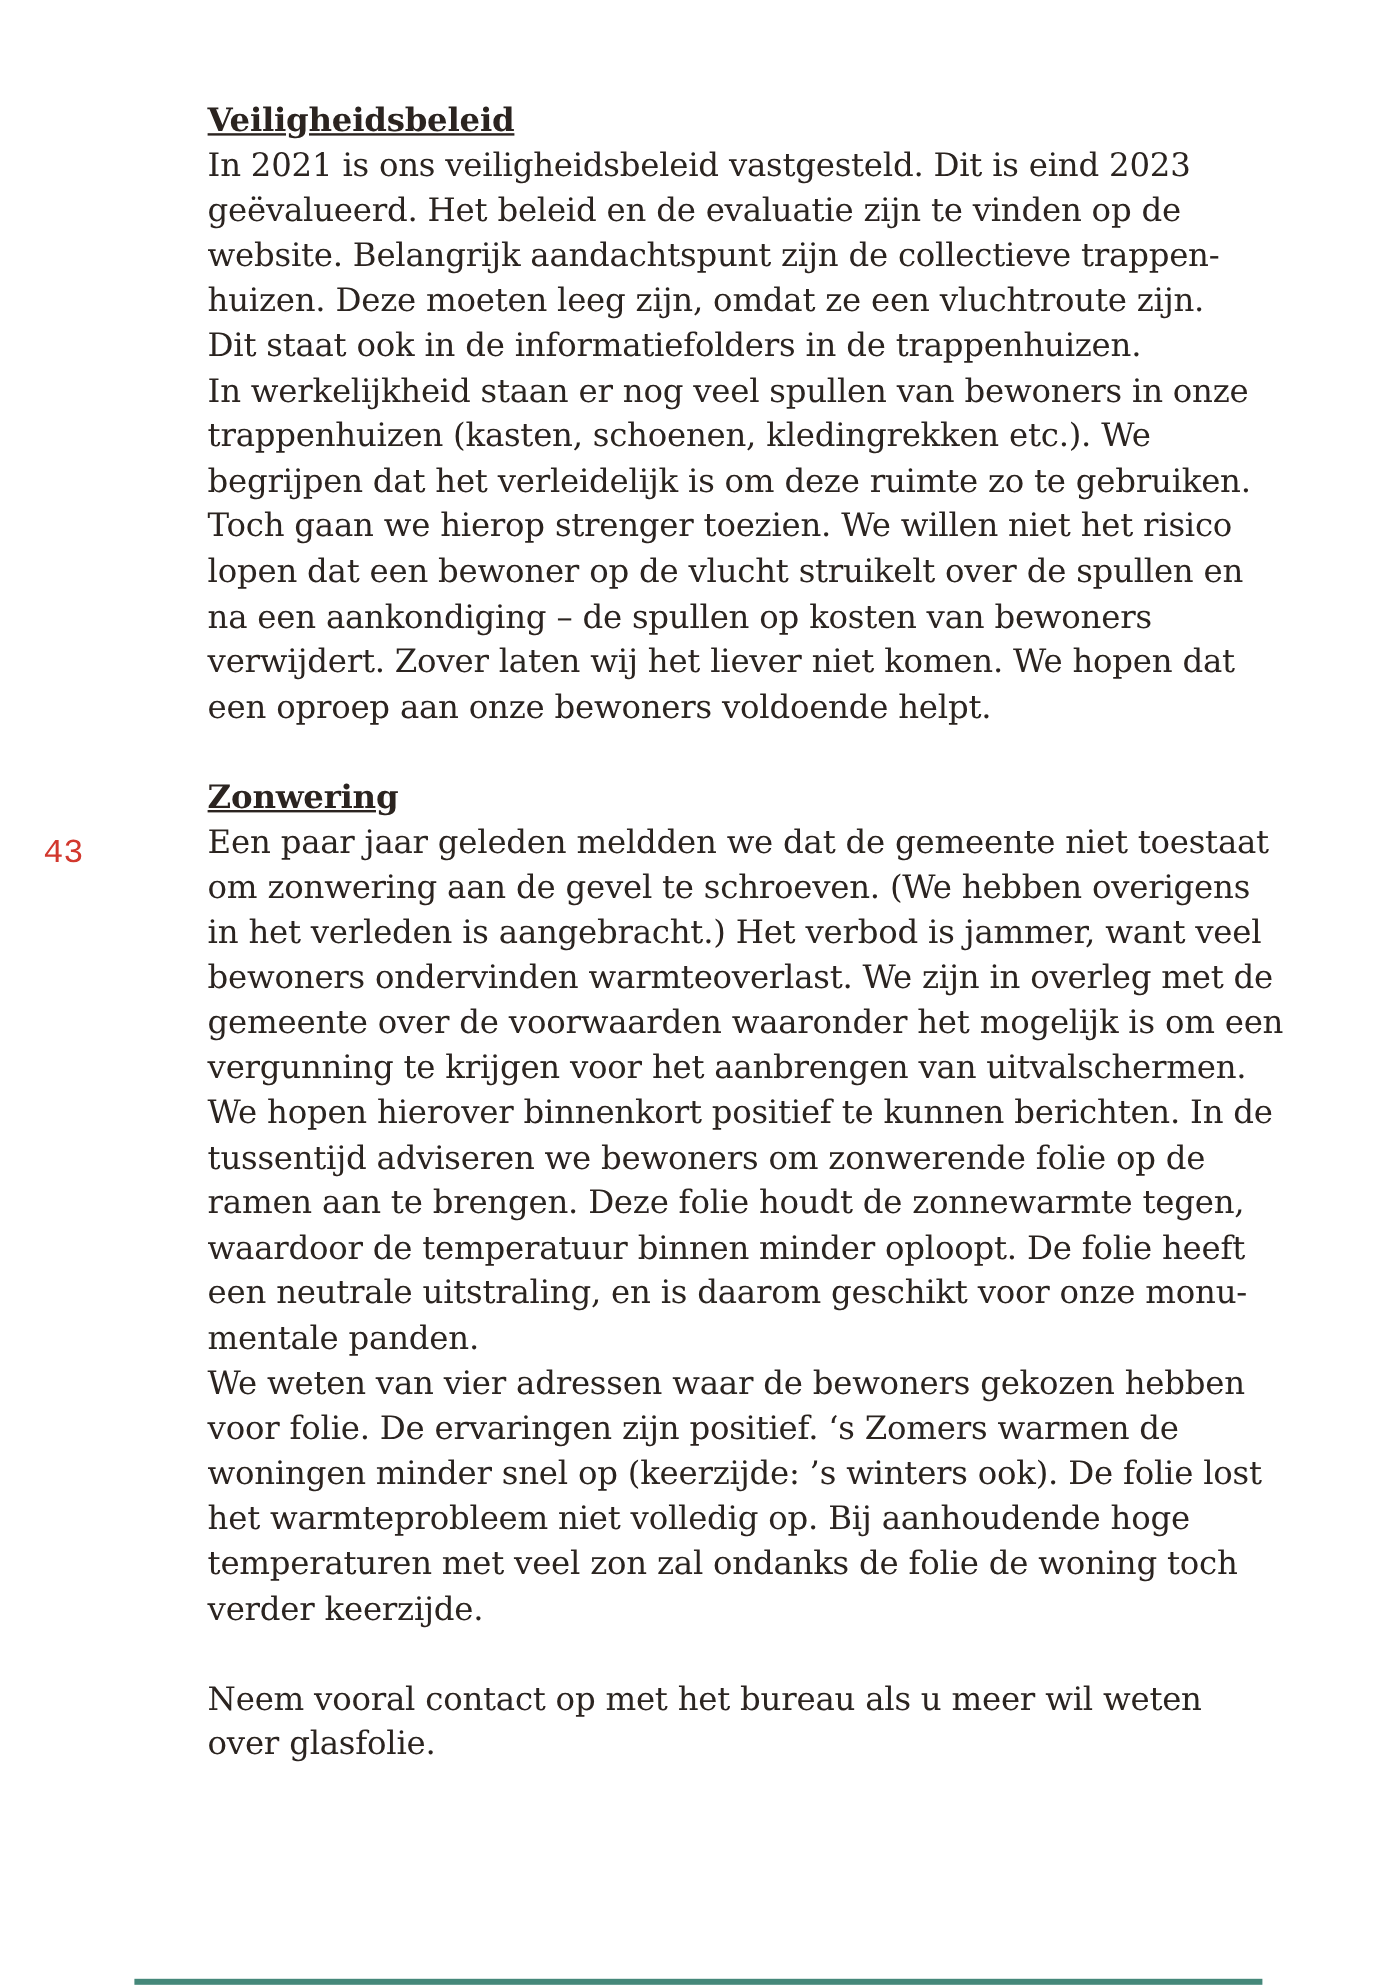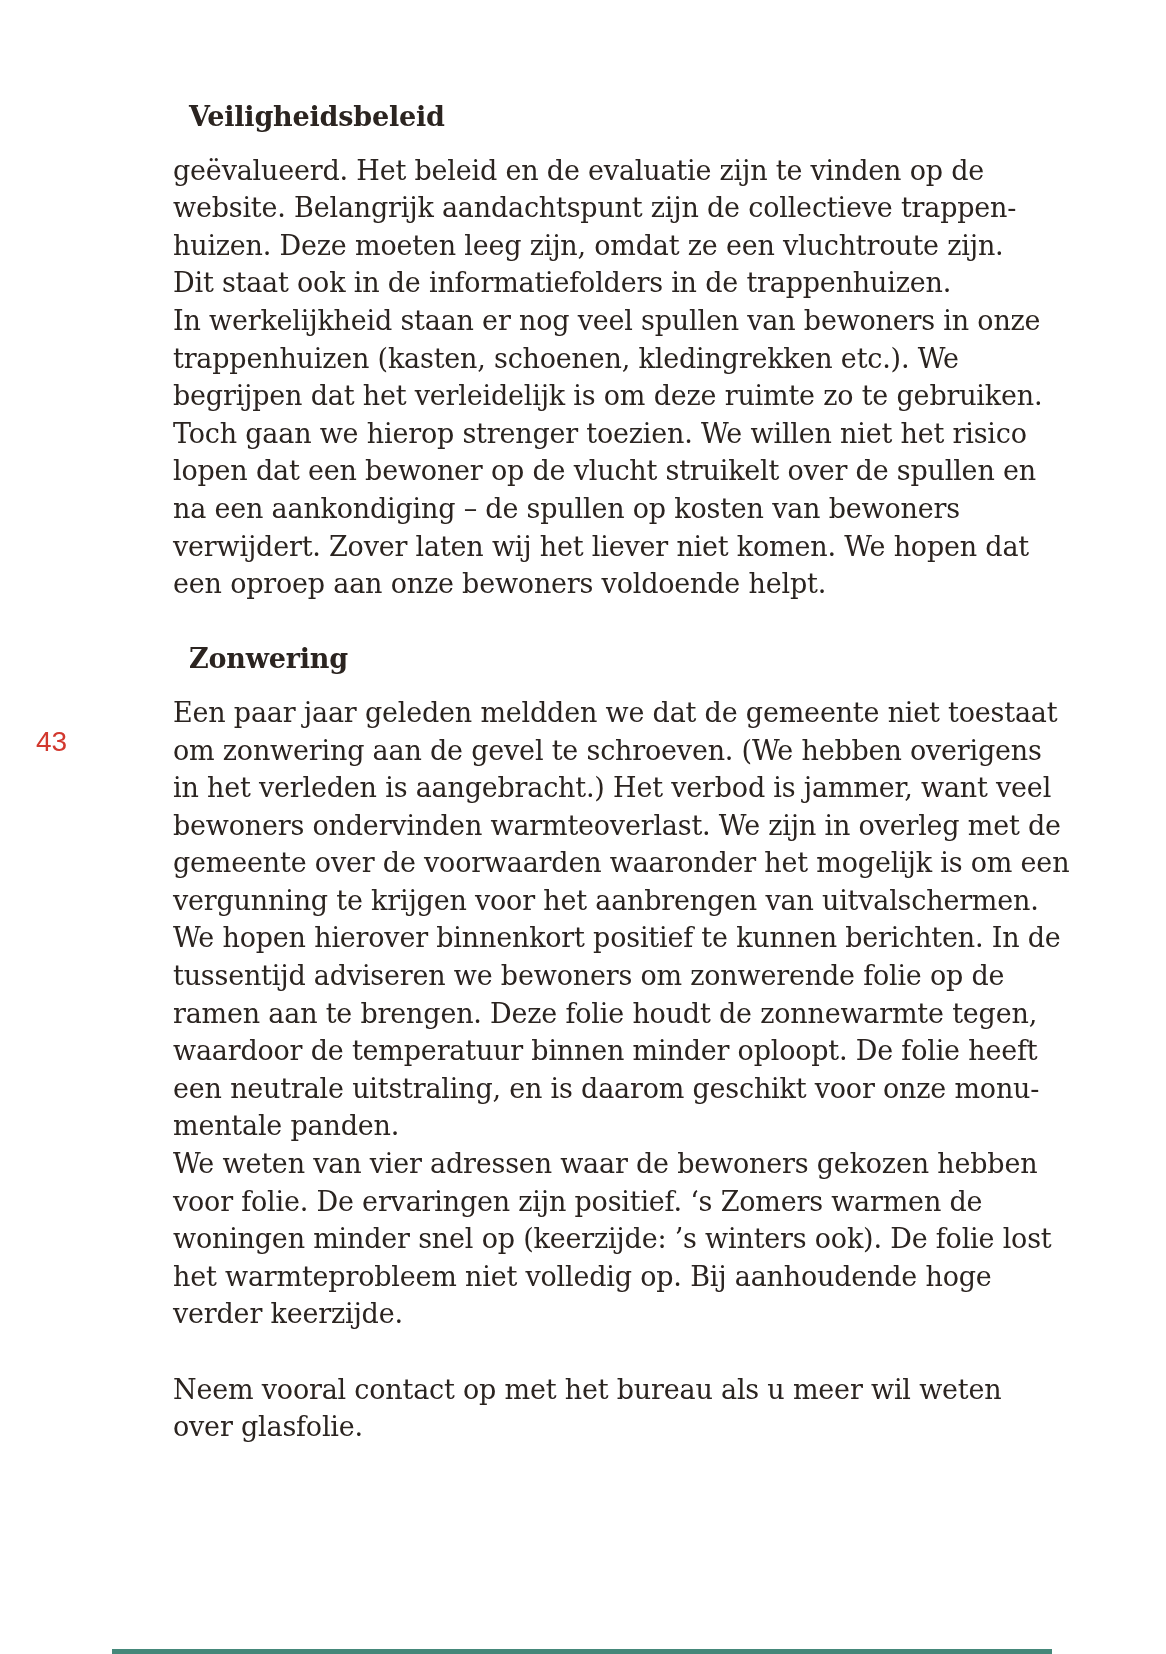--- a/index.html
+++ b/index.html
@@ -35,11 +35,12 @@
     white-space: nowrap;
   }
   .content h2 {
-    margin: 16px;
+    margin: 0;
     font-size: 27px;
     line-height: 37.6px;
     font-weight: bold;
     color: #2b2420;
+    text-decoration: underline;
   }
   .section-zonwering {
     margin-top: 37.6px;

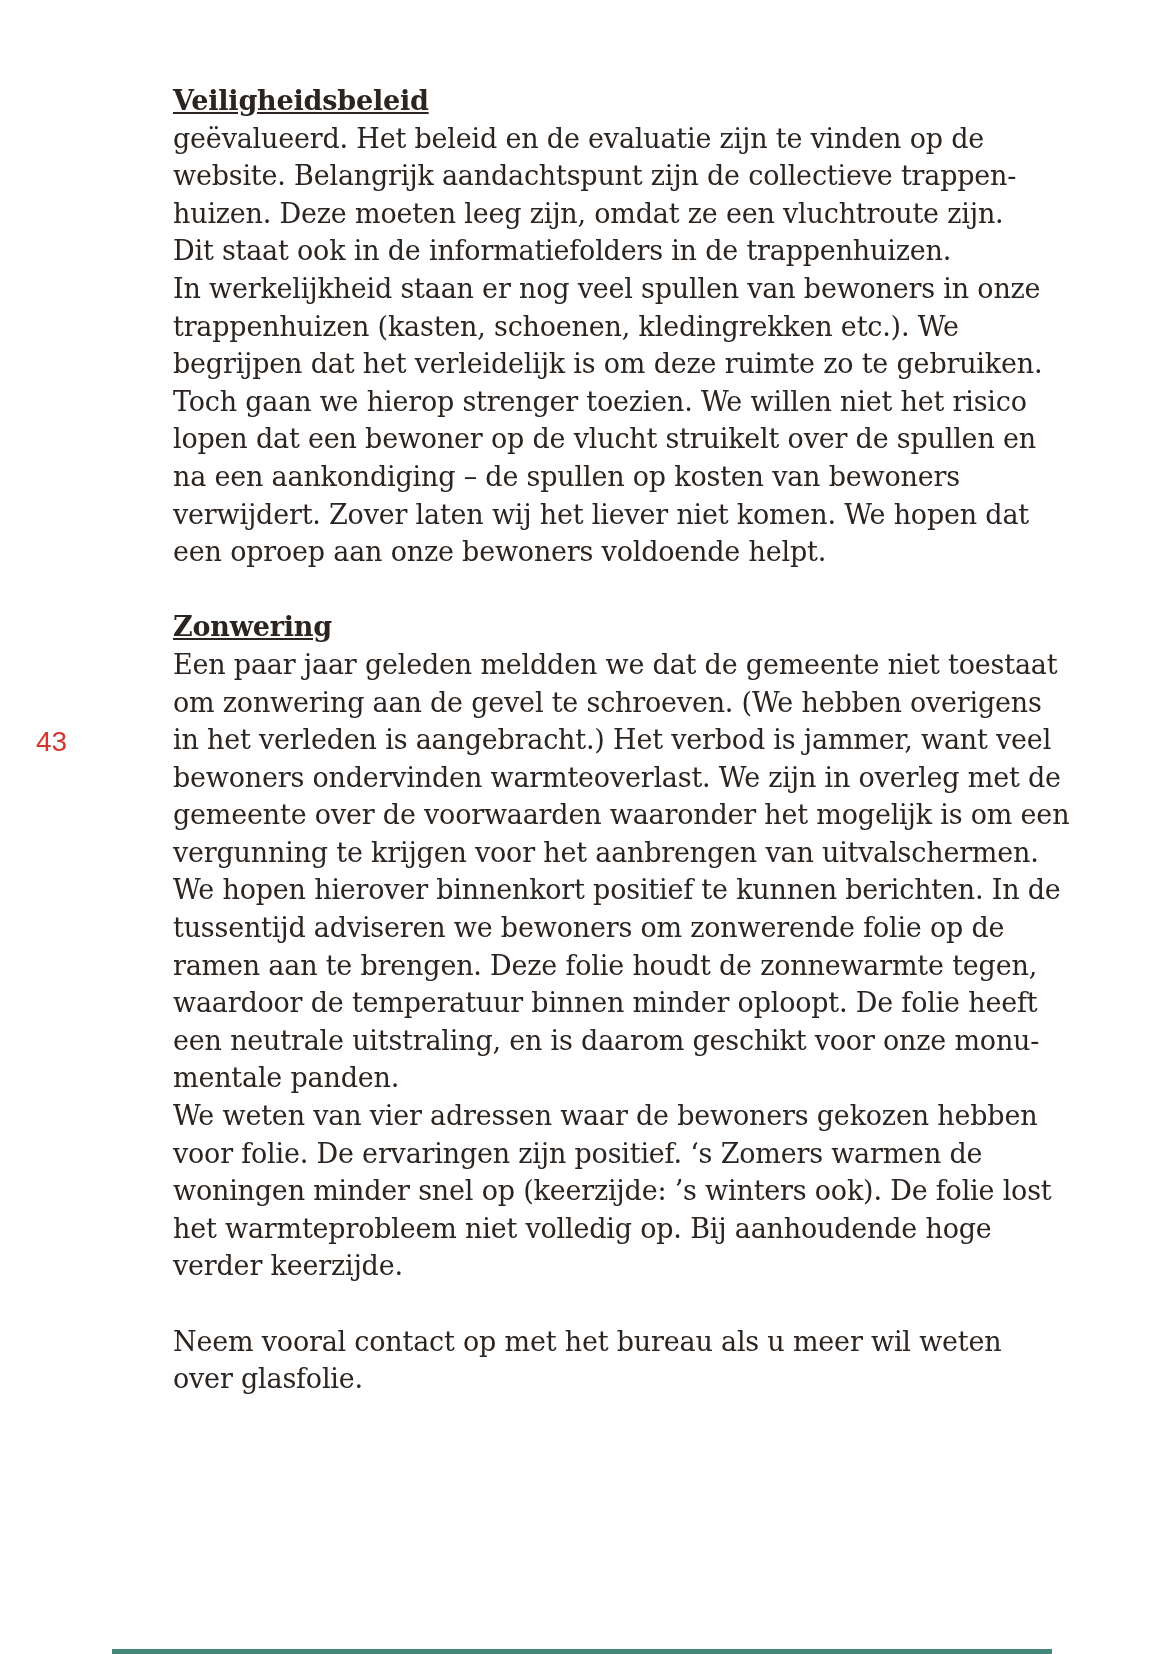--- a/index.html
+++ b/index.html
@@ -69,6 +69,7 @@
 
   <section>
     <h2>Veiligheidsbeleid</h2>
+    <div class="line">In 2021 is ons veiligheidsbeleid vastgesteld. Dit is eind 2023</div>
     <div class="line">geëvalueerd. Het beleid en de evaluatie zijn te vinden op de</div>
     <div class="line">website. Belangrijk aandachtspunt zijn de collectieve trappen-</div>
     <div class="line">huizen. Deze moeten leeg zijn, omdat ze een vluchtroute zijn.</div>

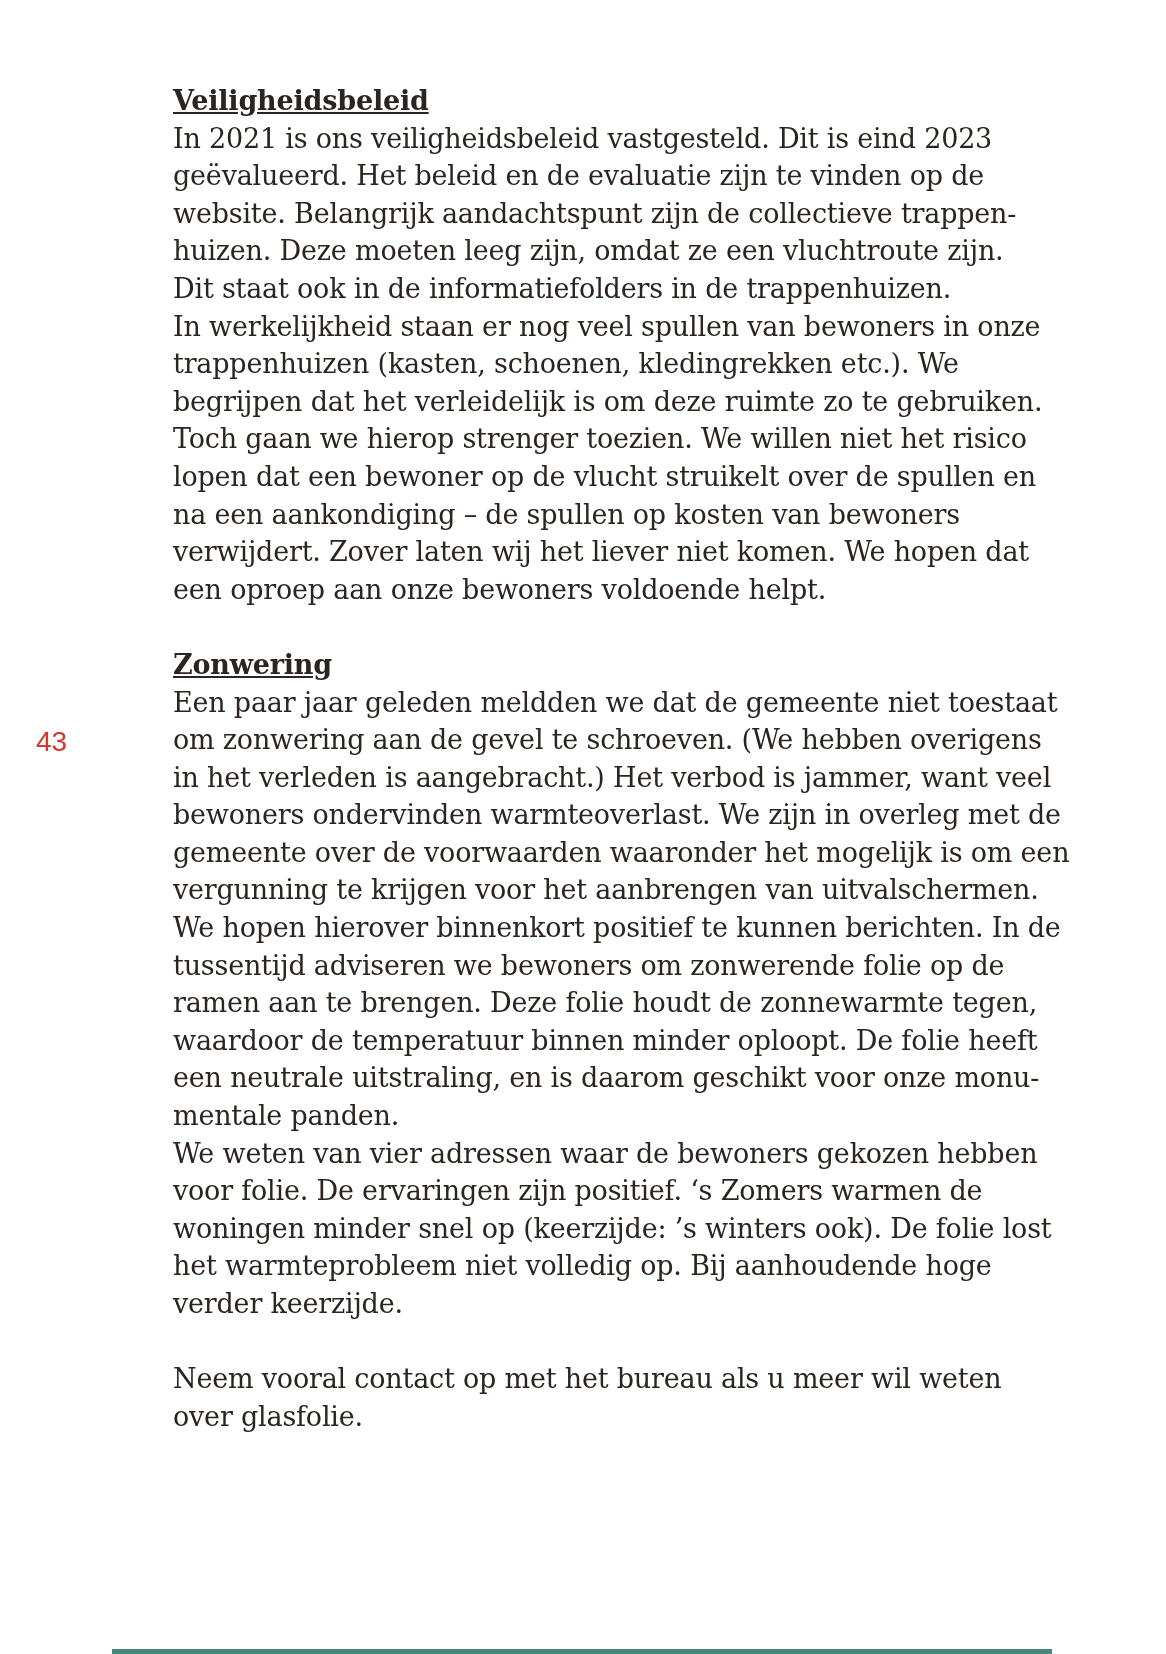--- a/index.html
+++ b/index.html
@@ -17,8 +17,8 @@
   .pagenum {
     position: absolute;
     left: 36px;
-    top: 728px;
-    font-family: Liberation Sans, sans-serif;
+    top: 698px;
+    font-family: Liberation Mono, monospace;
     font-size: 28px;
     line-height: 1;
     color: #d2382e;

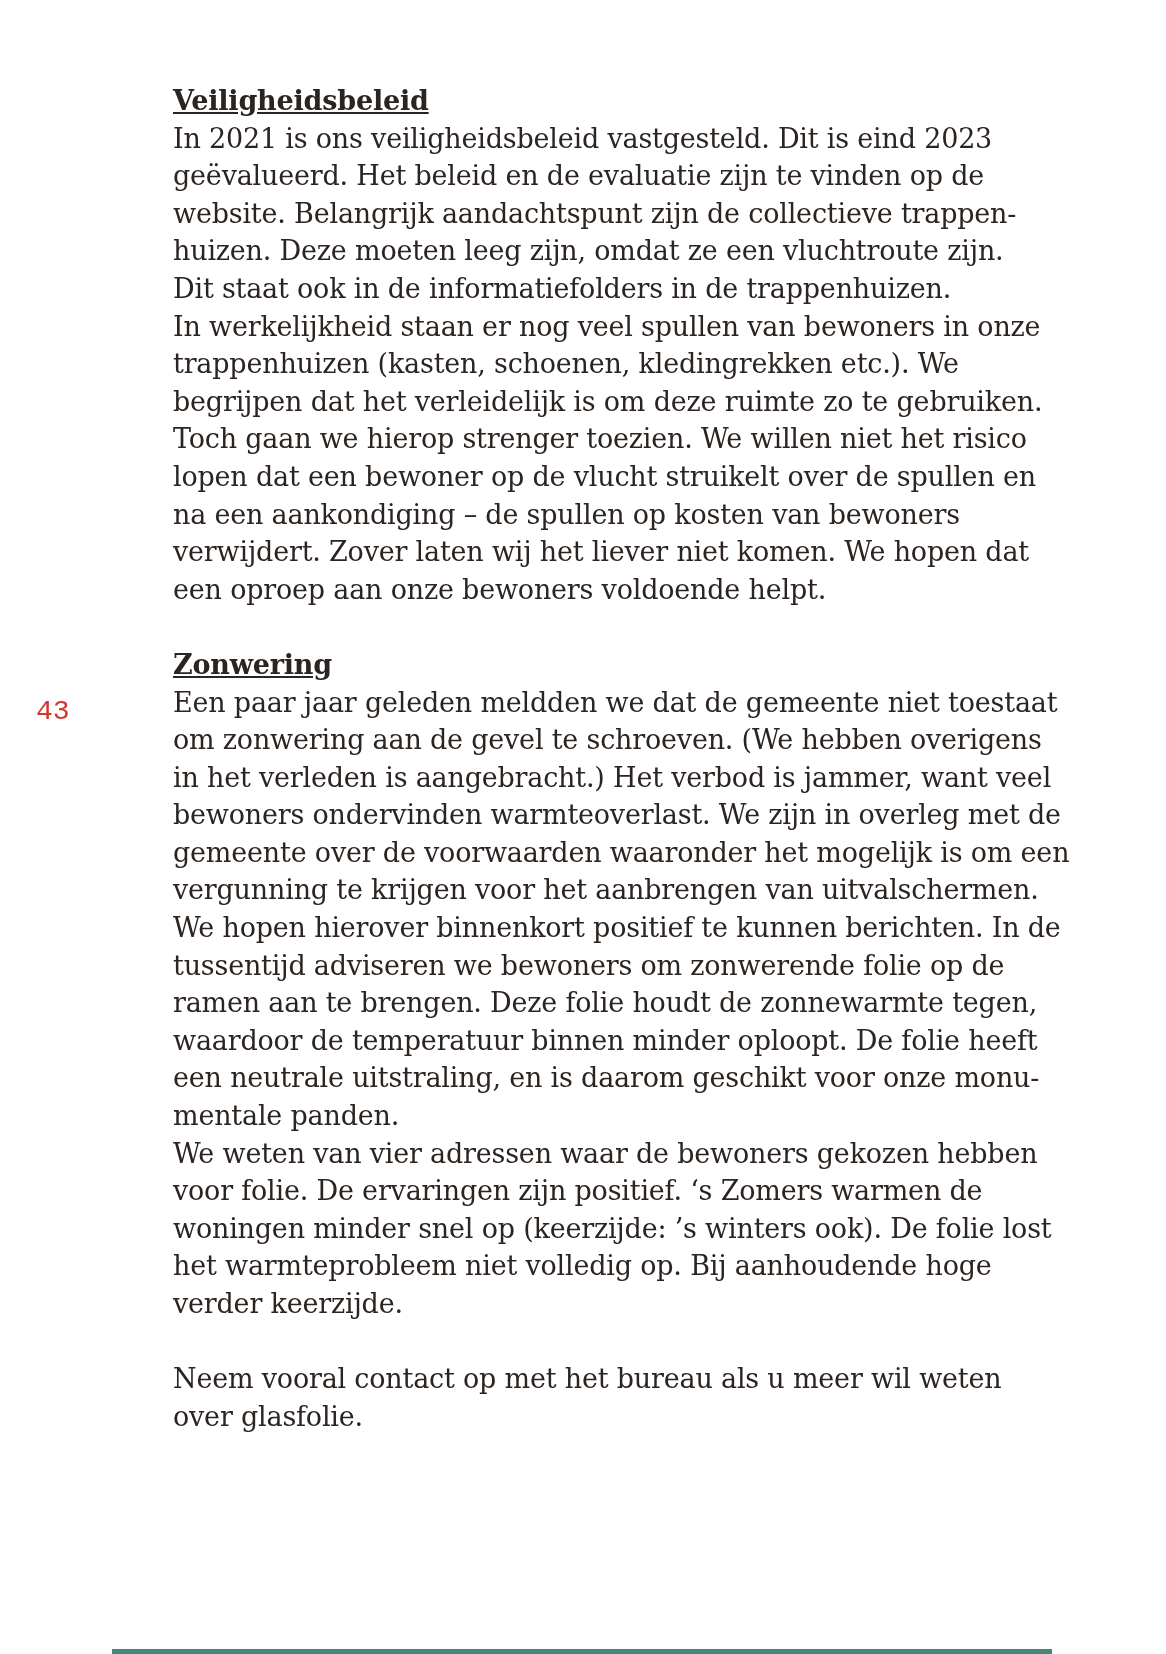--- a/index.html
+++ b/index.html
@@ -102,6 +102,7 @@
     <div class="line">voor folie. De ervaringen zijn positief. ‘s Zomers warmen de</div>
     <div class="line">woningen minder snel op (keerzijde: ’s winters ook). De folie lost</div>
     <div class="line">het warmteprobleem niet volledig op. Bij aanhoudende hoge</div>
+    <div class="line">temperaturen met veel zon zal ondanks de folie de woning toch</div>
     <div class="line">verder keerzijde.</div>
   </section>
 

